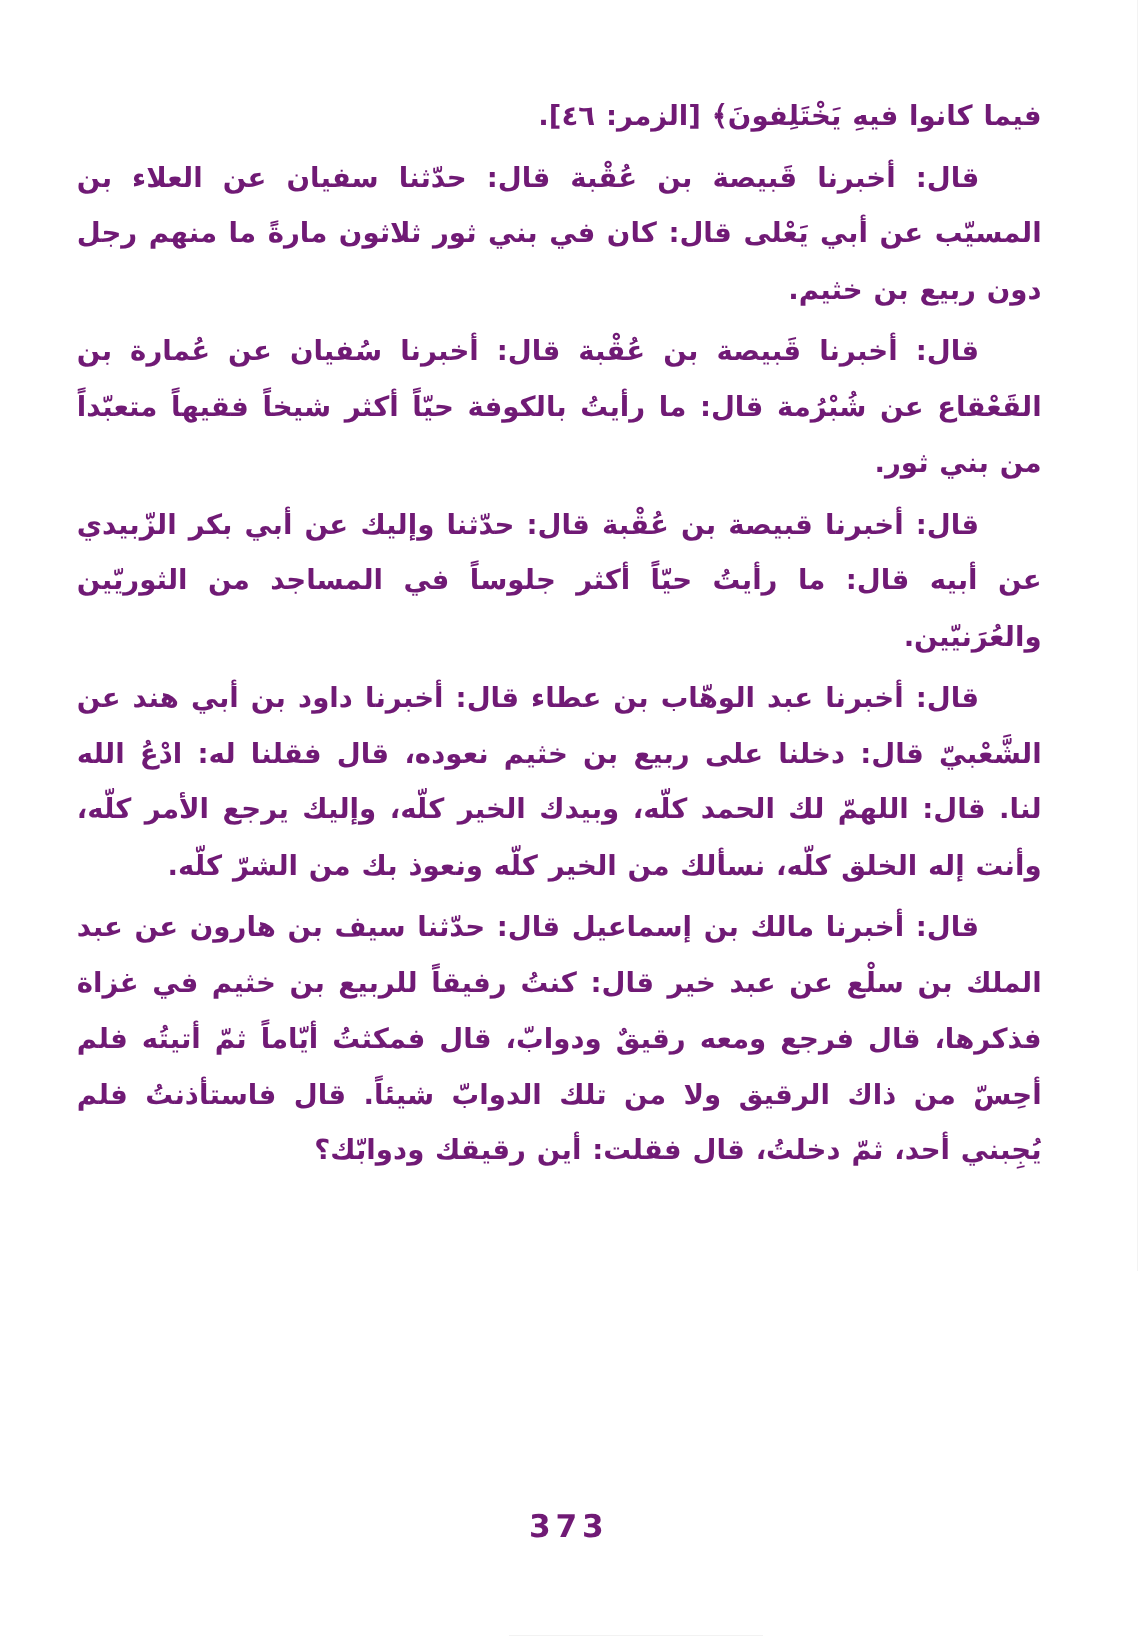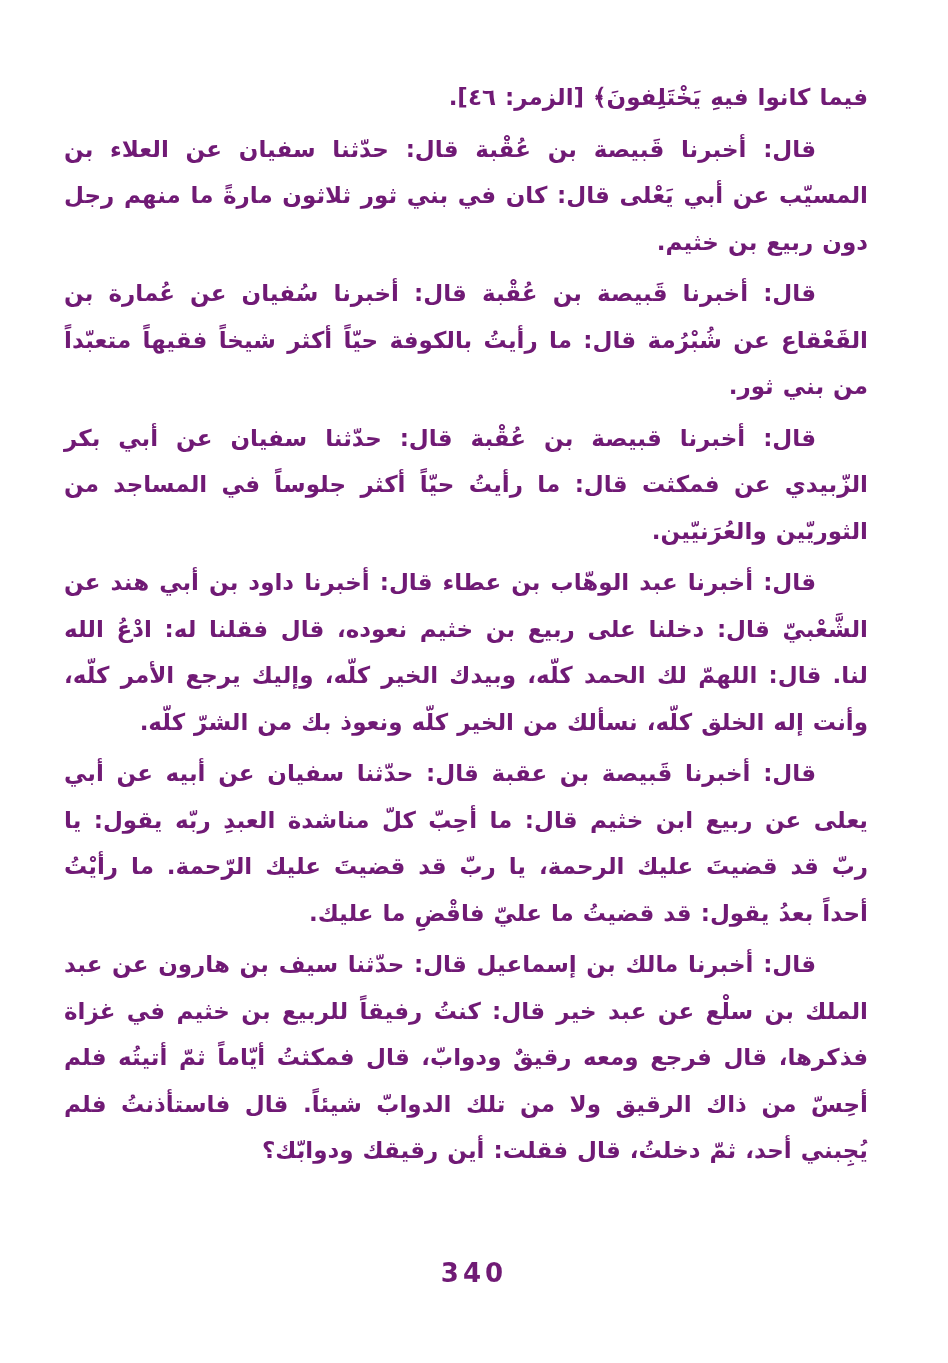--- a/index.html
+++ b/index.html
@@ -60,7 +60,7 @@
     <p class="verse-line">فيما كانوا فيهِ يَخْتَلِفونَ﴾ [الزمر: ٤٦].</p>
     <p class="para">قال: أخبرنا قَبيصة بن عُقْبة قال: حدّثنا سفيان عن العلاء بن المسيّب عن أبي يَعْلى قال: كان في بني ثور ثلاثون مارةً ما منهم رجل دون ربيع بن خثيم.</p>
     <p class="para">قال: أخبرنا قَبيصة بن عُقْبة قال: أخبرنا سُفيان عن عُمارة بن القَعْقاع عن شُبْرُمة قال: ما رأيتُ بالكوفة حيّاً أكثر شيخاً فقيهاً متعبّداً من بني ثور.</p>
-    <p class="para">قال: أخبرنا قبيصة بن عُقْبة قال: حدّثنا سفيان عن أبي بكر الزّبيدي عن فمكثت قال: ما رأيتُ حيّاً أكثر جلوساً في المساجد من الثوريّين والعُرَنيّين.</p>
+    <p class="para">قال: أخبرنا قبيصة بن عُقْبة قال: حدّثنا وإليك عن أبي بكر الزّبيدي عن أبيه قال: ما رأيتُ حيّاً أكثر جلوساً في المساجد من الثوريّين والعُرَنيّين.</p>
     <p class="para">قال: أخبرنا عبد الوهّاب بن عطاء قال: أخبرنا داود بن أبي هند عن الشَّعْبيّ قال: دخلنا على ربيع بن خثيم نعوده، قال فقلنا له: ادْعُ الله لنا. قال: اللهمّ لك الحمد كلّه، وبيدك الخير كلّه، وإليك يرجع الأمر كلّه، وأنت إله الخلق كلّه، نسألك من الخير كلّه ونعوذ بك من الشرّ كلّه.</p>
     <p class="para">قال: أخبرنا قَبيصة بن عقبة قال: حدّثنا سفيان عن أبيه عن أبي يعلى عن ربيع ابن خثيم قال: ما أحِبّ كلّ مناشدة العبدِ ربّه يقول: يا ربّ قد قضيتَ عليك الرحمة، يا ربّ قد قضيتَ عليك الرّحمة. ما رأيْتُ أحداً بعدُ يقول: قد قضيتُ ما عليّ فاقْضِ ما عليك.</p>
     <p class="para">قال: أخبرنا مالك بن إسماعيل قال: حدّثنا سيف بن هارون عن عبد الملك بن سلْع عن عبد خير قال: كنتُ رفيقاً للربيع بن خثيم في غزاة فذكرها، قال فرجع ومعه رقيقٌ ودوابّ، قال فمكثتُ أيّاماً ثمّ أتيتُه فلم أحِسّ من ذاك الرقيق ولا من تلك الدوابّ شيئاً. قال فاستأذنتُ فلم يُجِبني أحد، ثمّ دخلتُ، قال فقلت: أين رقيقك ودوابّك؟</p>

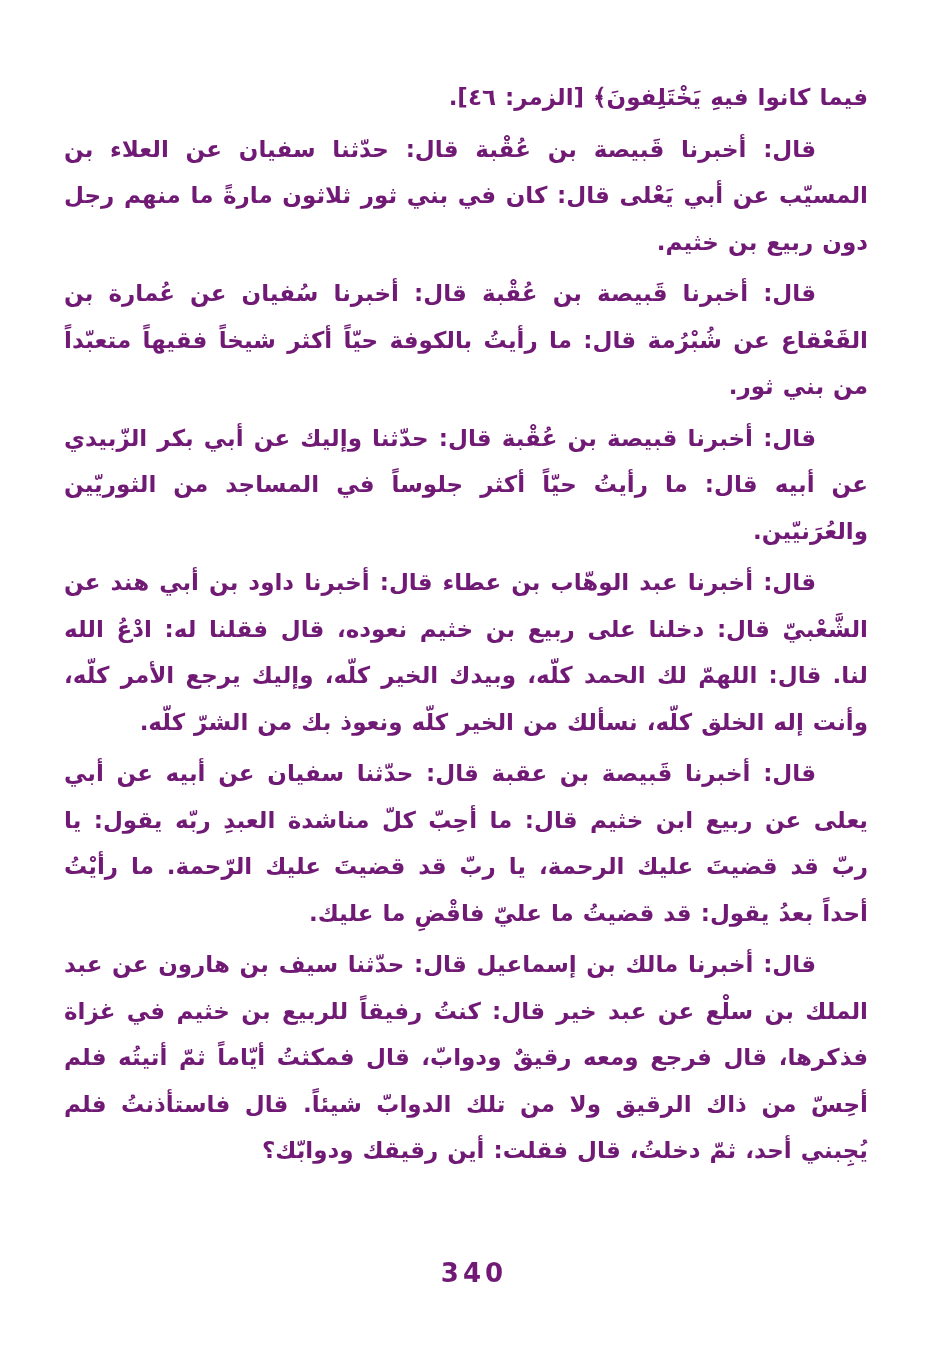--- a/index.html
+++ b/index.html
@@ -62,7 +62,6 @@
     <p class="para">قال: أخبرنا قَبيصة بن عُقْبة قال: أخبرنا سُفيان عن عُمارة بن القَعْقاع عن شُبْرُمة قال: ما رأيتُ بالكوفة حيّاً أكثر شيخاً فقيهاً متعبّداً من بني ثور.</p>
     <p class="para">قال: أخبرنا قبيصة بن عُقْبة قال: حدّثنا وإليك عن أبي بكر الزّبيدي عن أبيه قال: ما رأيتُ حيّاً أكثر جلوساً في المساجد من الثوريّين والعُرَنيّين.</p>
     <p class="para">قال: أخبرنا عبد الوهّاب بن عطاء قال: أخبرنا داود بن أبي هند عن الشَّعْبيّ قال: دخلنا على ربيع بن خثيم نعوده، قال فقلنا له: ادْعُ الله لنا. قال: اللهمّ لك الحمد كلّه، وبيدك الخير كلّه، وإليك يرجع الأمر كلّه، وأنت إله الخلق كلّه، نسألك من الخير كلّه ونعوذ بك من الشرّ كلّه.</p>
-    <p class="para">قال: أخبرنا قَبيصة بن عقبة قال: حدّثنا سفيان عن أبيه عن أبي يعلى عن ربيع ابن خثيم قال: ما أحِبّ كلّ مناشدة العبدِ ربّه يقول: يا ربّ قد قضيتَ عليك الرحمة، يا ربّ قد قضيتَ عليك الرّحمة. ما رأيْتُ أحداً بعدُ يقول: قد قضيتُ ما عليّ فاقْضِ ما عليك.</p>
     <p class="para">قال: أخبرنا مالك بن إسماعيل قال: حدّثنا سيف بن هارون عن عبد الملك بن سلْع عن عبد خير قال: كنتُ رفيقاً للربيع بن خثيم في غزاة فذكرها، قال فرجع ومعه رقيقٌ ودوابّ، قال فمكثتُ أيّاماً ثمّ أتيتُه فلم أحِسّ من ذاك الرقيق ولا من تلك الدوابّ شيئاً. قال فاستأذنتُ فلم يُجِبني أحد، ثمّ دخلتُ، قال فقلت: أين رقيقك ودوابّك؟</p>
   </div>
 

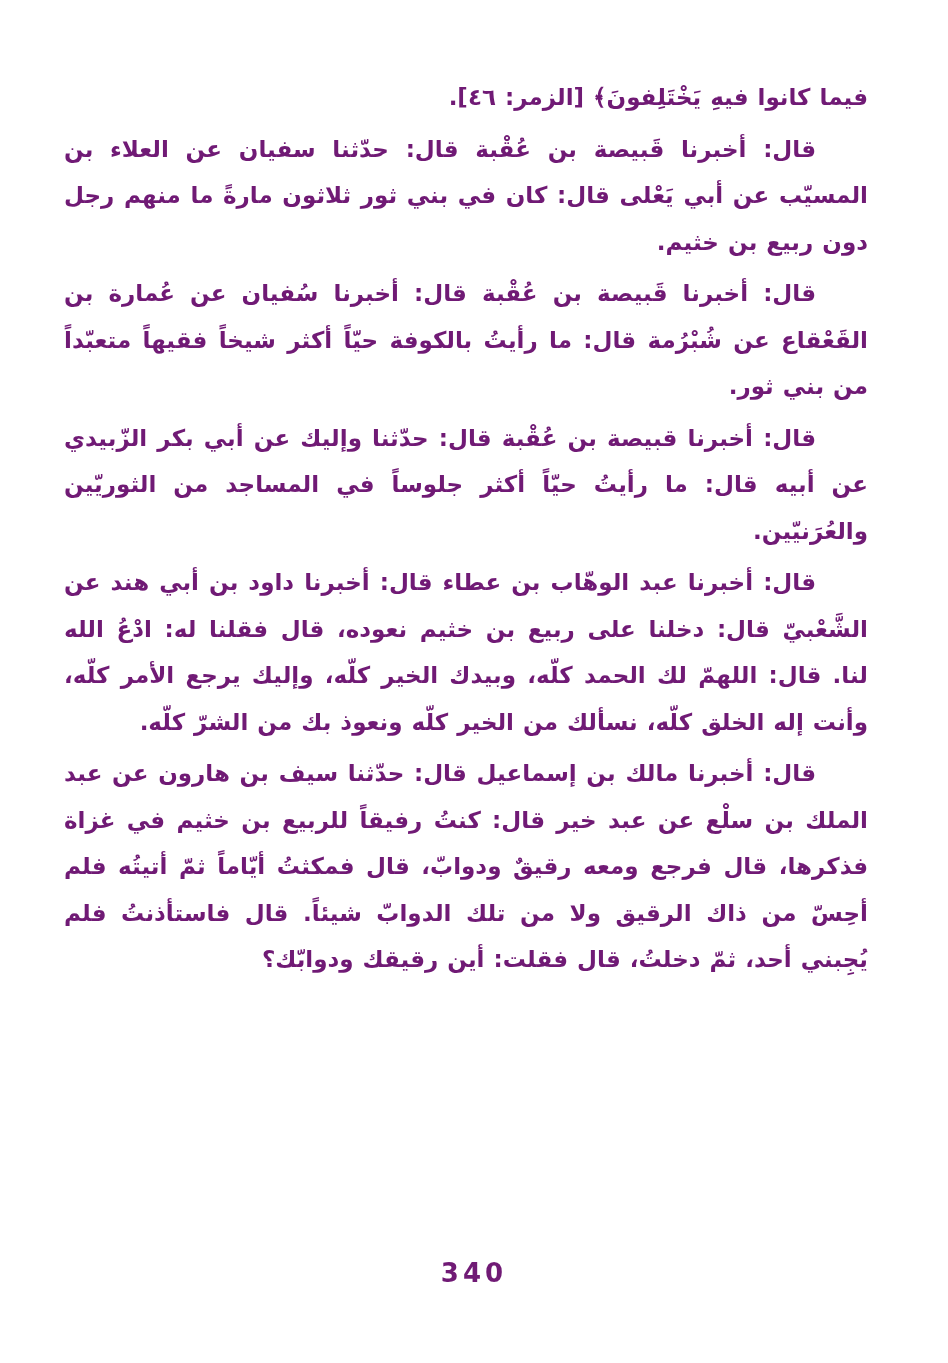--- a/index.html
+++ b/index.html
@@ -65,7 +65,7 @@
     <p class="para">قال: أخبرنا مالك بن إسماعيل قال: حدّثنا سيف بن هارون عن عبد الملك بن سلْع عن عبد خير قال: كنتُ رفيقاً للربيع بن خثيم في غزاة فذكرها، قال فرجع ومعه رقيقٌ ودوابّ، قال فمكثتُ أيّاماً ثمّ أتيتُه فلم أحِسّ من ذاك الرقيق ولا من تلك الدوابّ شيئاً. قال فاستأذنتُ فلم يُجِبني أحد، ثمّ دخلتُ، قال فقلت: أين رقيقك ودوابّك؟</p>
   </div>
 
-  <div class="folio">340</div>
+  <div class="folio">373</div>
 </div>
 
 </body></html>

